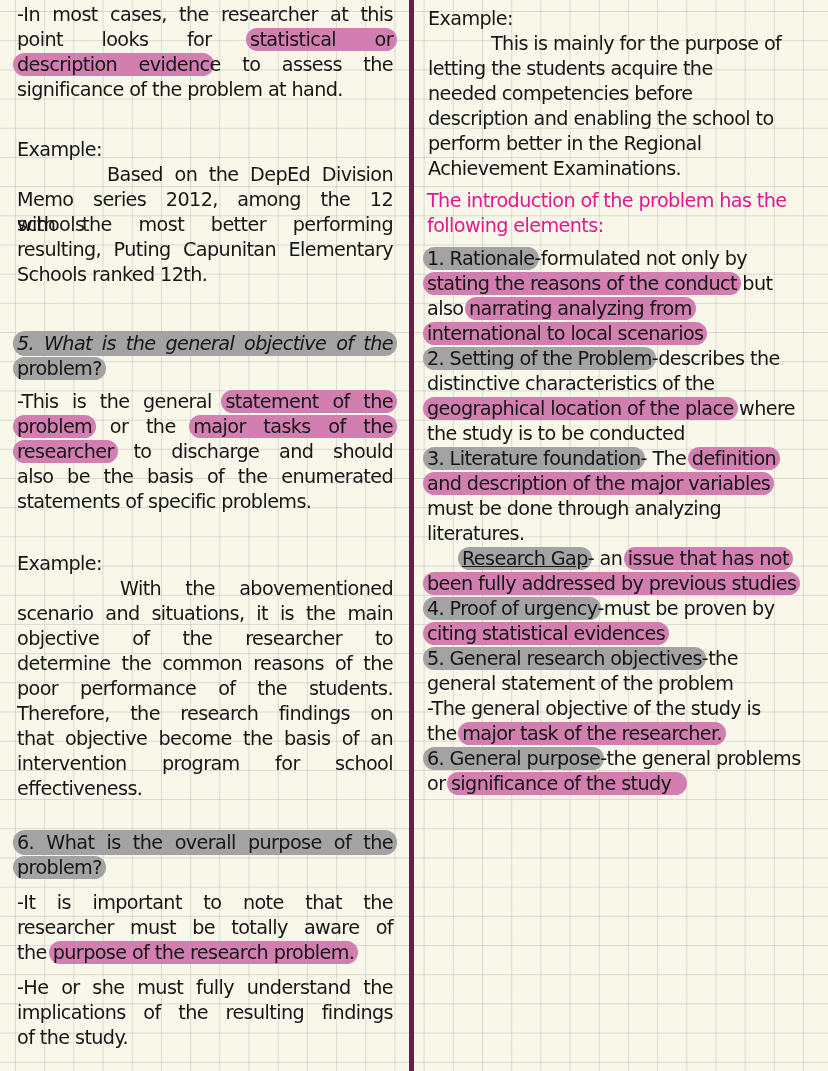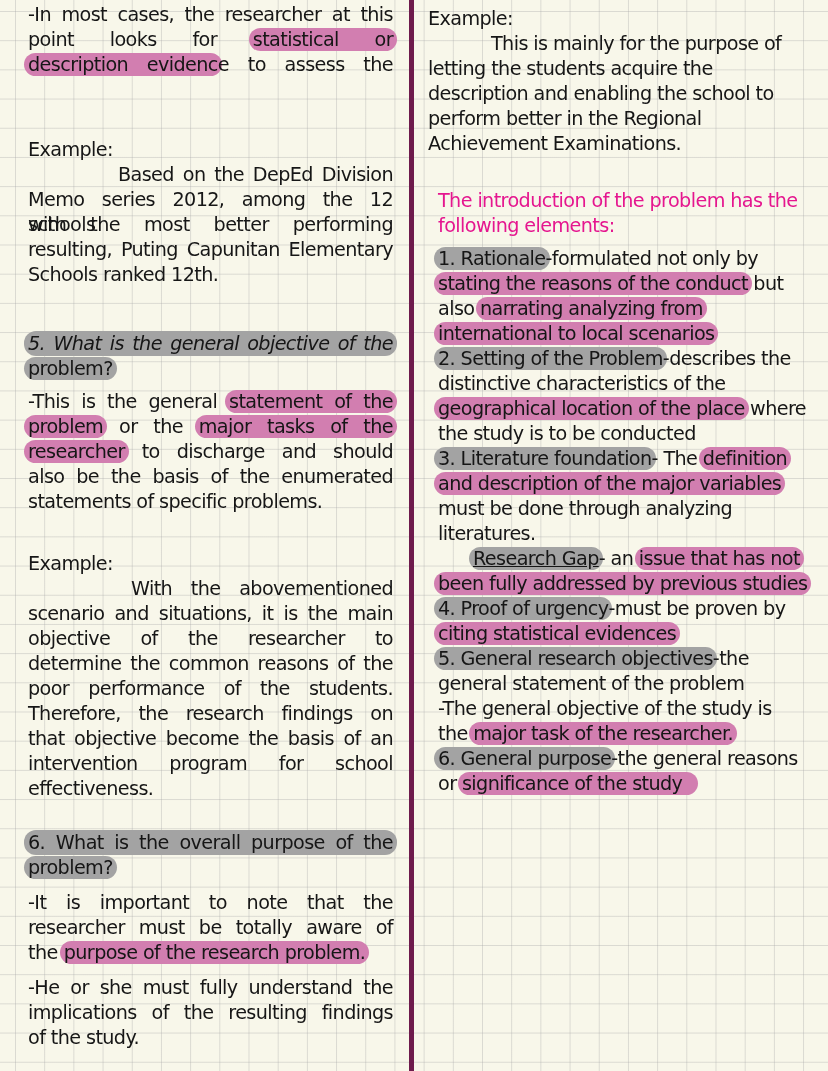--- a/index.html
+++ b/index.html
@@ -22,7 +22,7 @@
   .col { position: absolute; top: 0; }
   .col-left { left: 12px; width: 381px; }
   .col-right { left: 422px; width: 398px; }
-  .blk { position: absolute; left: 16px; right: 0; }
+  .blk { position: absolute; left: 5px; right: 0; }
   .ln {
     font-size: 19.2px; line-height: 25px; height: 25px;
     white-space: nowrap; letter-spacing: -0.6px;

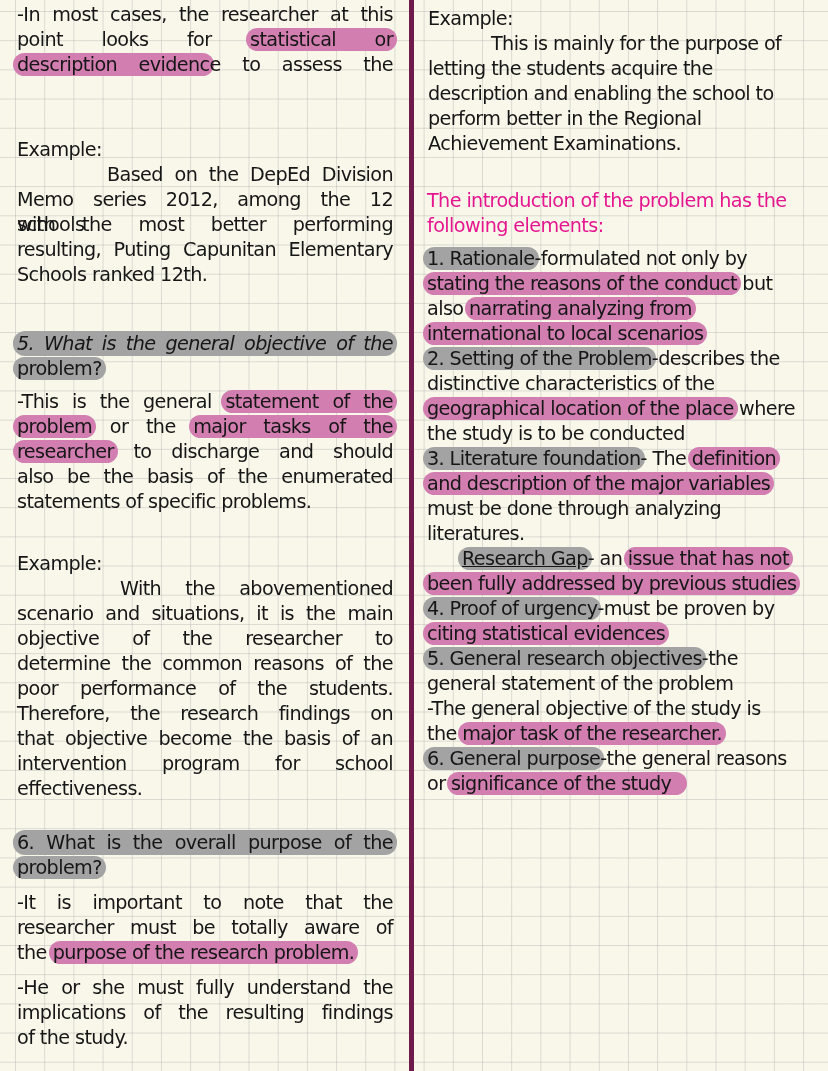--- a/index.html
+++ b/index.html
@@ -48,6 +48,7 @@
     <div class="ln j">-In most cases, the researcher at this</div>
     <div class="ln j"><span>point looks for </span><span class="hp">statistical or</span></div>
     <div class="ln j"><span class="hp">description evidenc</span><span>e to assess the</span></div>
+    <div class="ln">significance of the problem at hand.</div>
   </div>
 
   <div class="blk" style="top:137px">

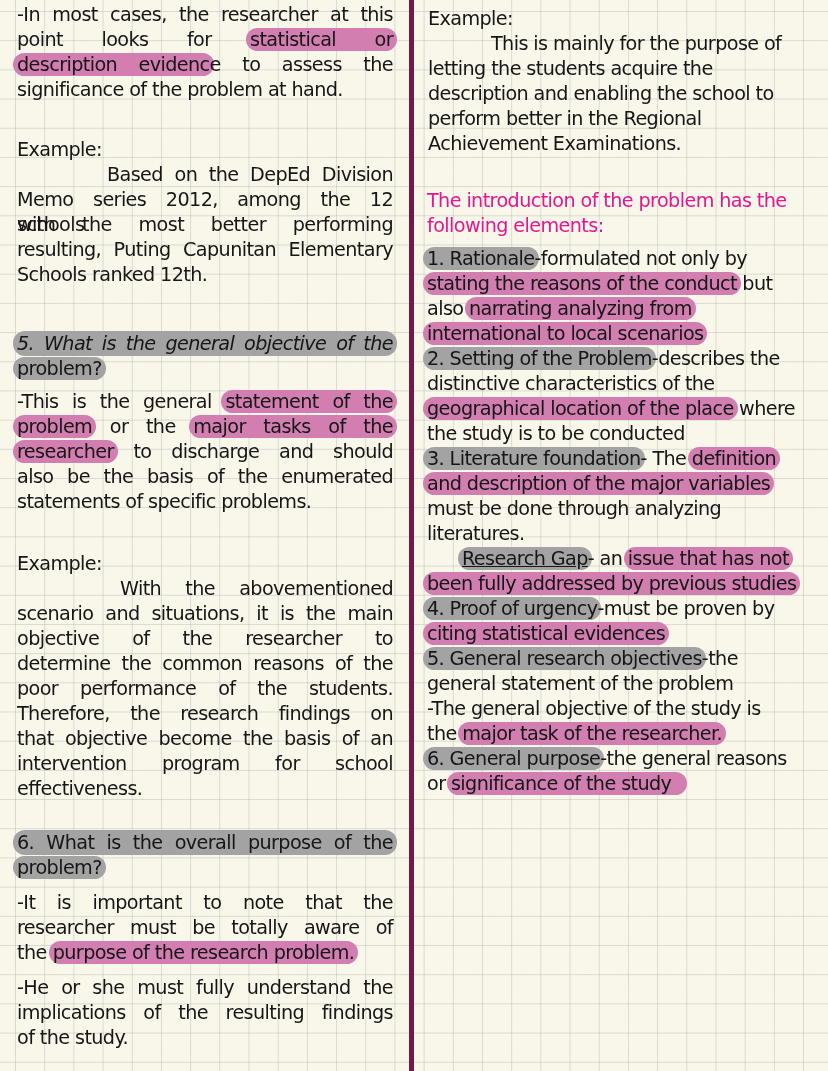--- a/index.html
+++ b/index.html
@@ -101,6 +101,7 @@
     <div class="ln">Example:</div>
     <div class="ln ind3">This is mainly for the purpose of</div>
     <div class="ln">letting the students acquire the</div>
+    <div class="ln">needed competencies before</div>
     <div class="ln">description and enabling the school to</div>
     <div class="ln">perform better in the Regional</div>
     <div class="ln">Achievement Examinations.</div>

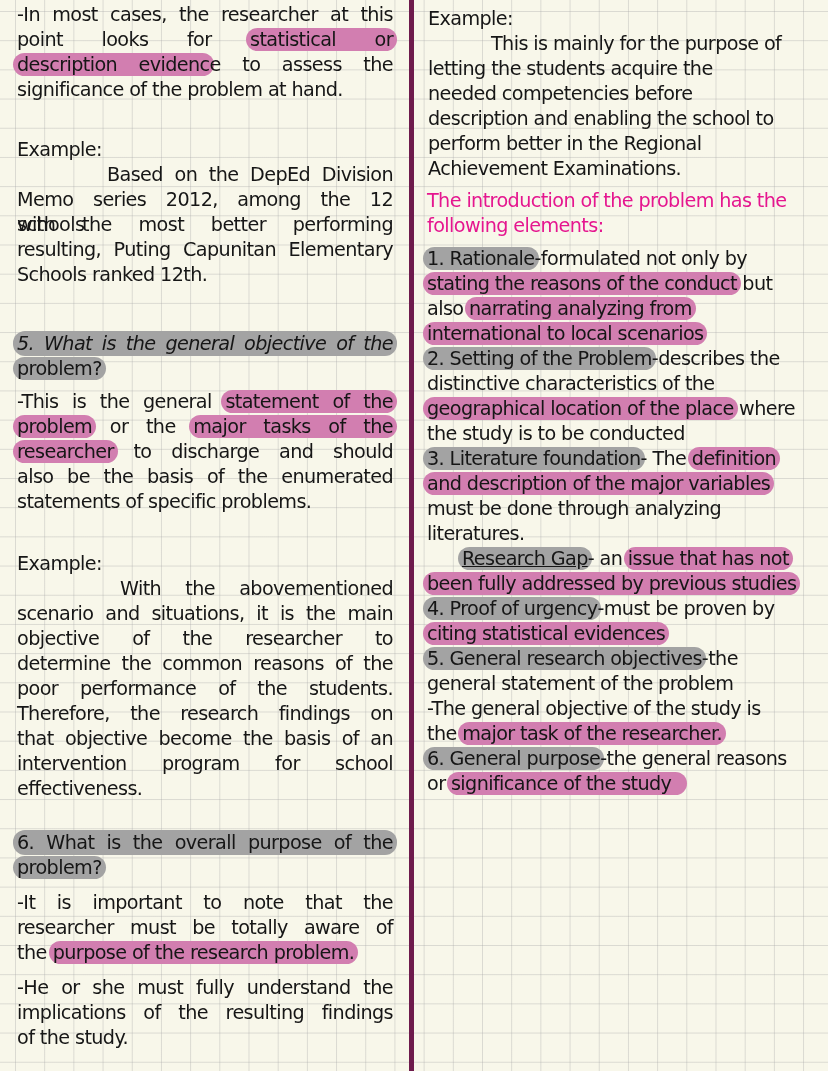--- a/index.html
+++ b/index.html
@@ -139,7 +139,7 @@
     <div class="ln">-The general objective of the study is</div>
     <div class="ln"><span>the </span><span class="hp">major task of the researcher.</span></div>
 
-    <div class="ln"><span class="hm">6. General purpose</span><span>-the general reasons</span></div>
+    <div class="ln"><span class="hm">6. General purpose</span><span>-the general problems</span></div>
     <div class="ln"><span>or </span><span class="hp" style="padding-right:16px">significance of the study</span></div>
   </div>
 </div>

